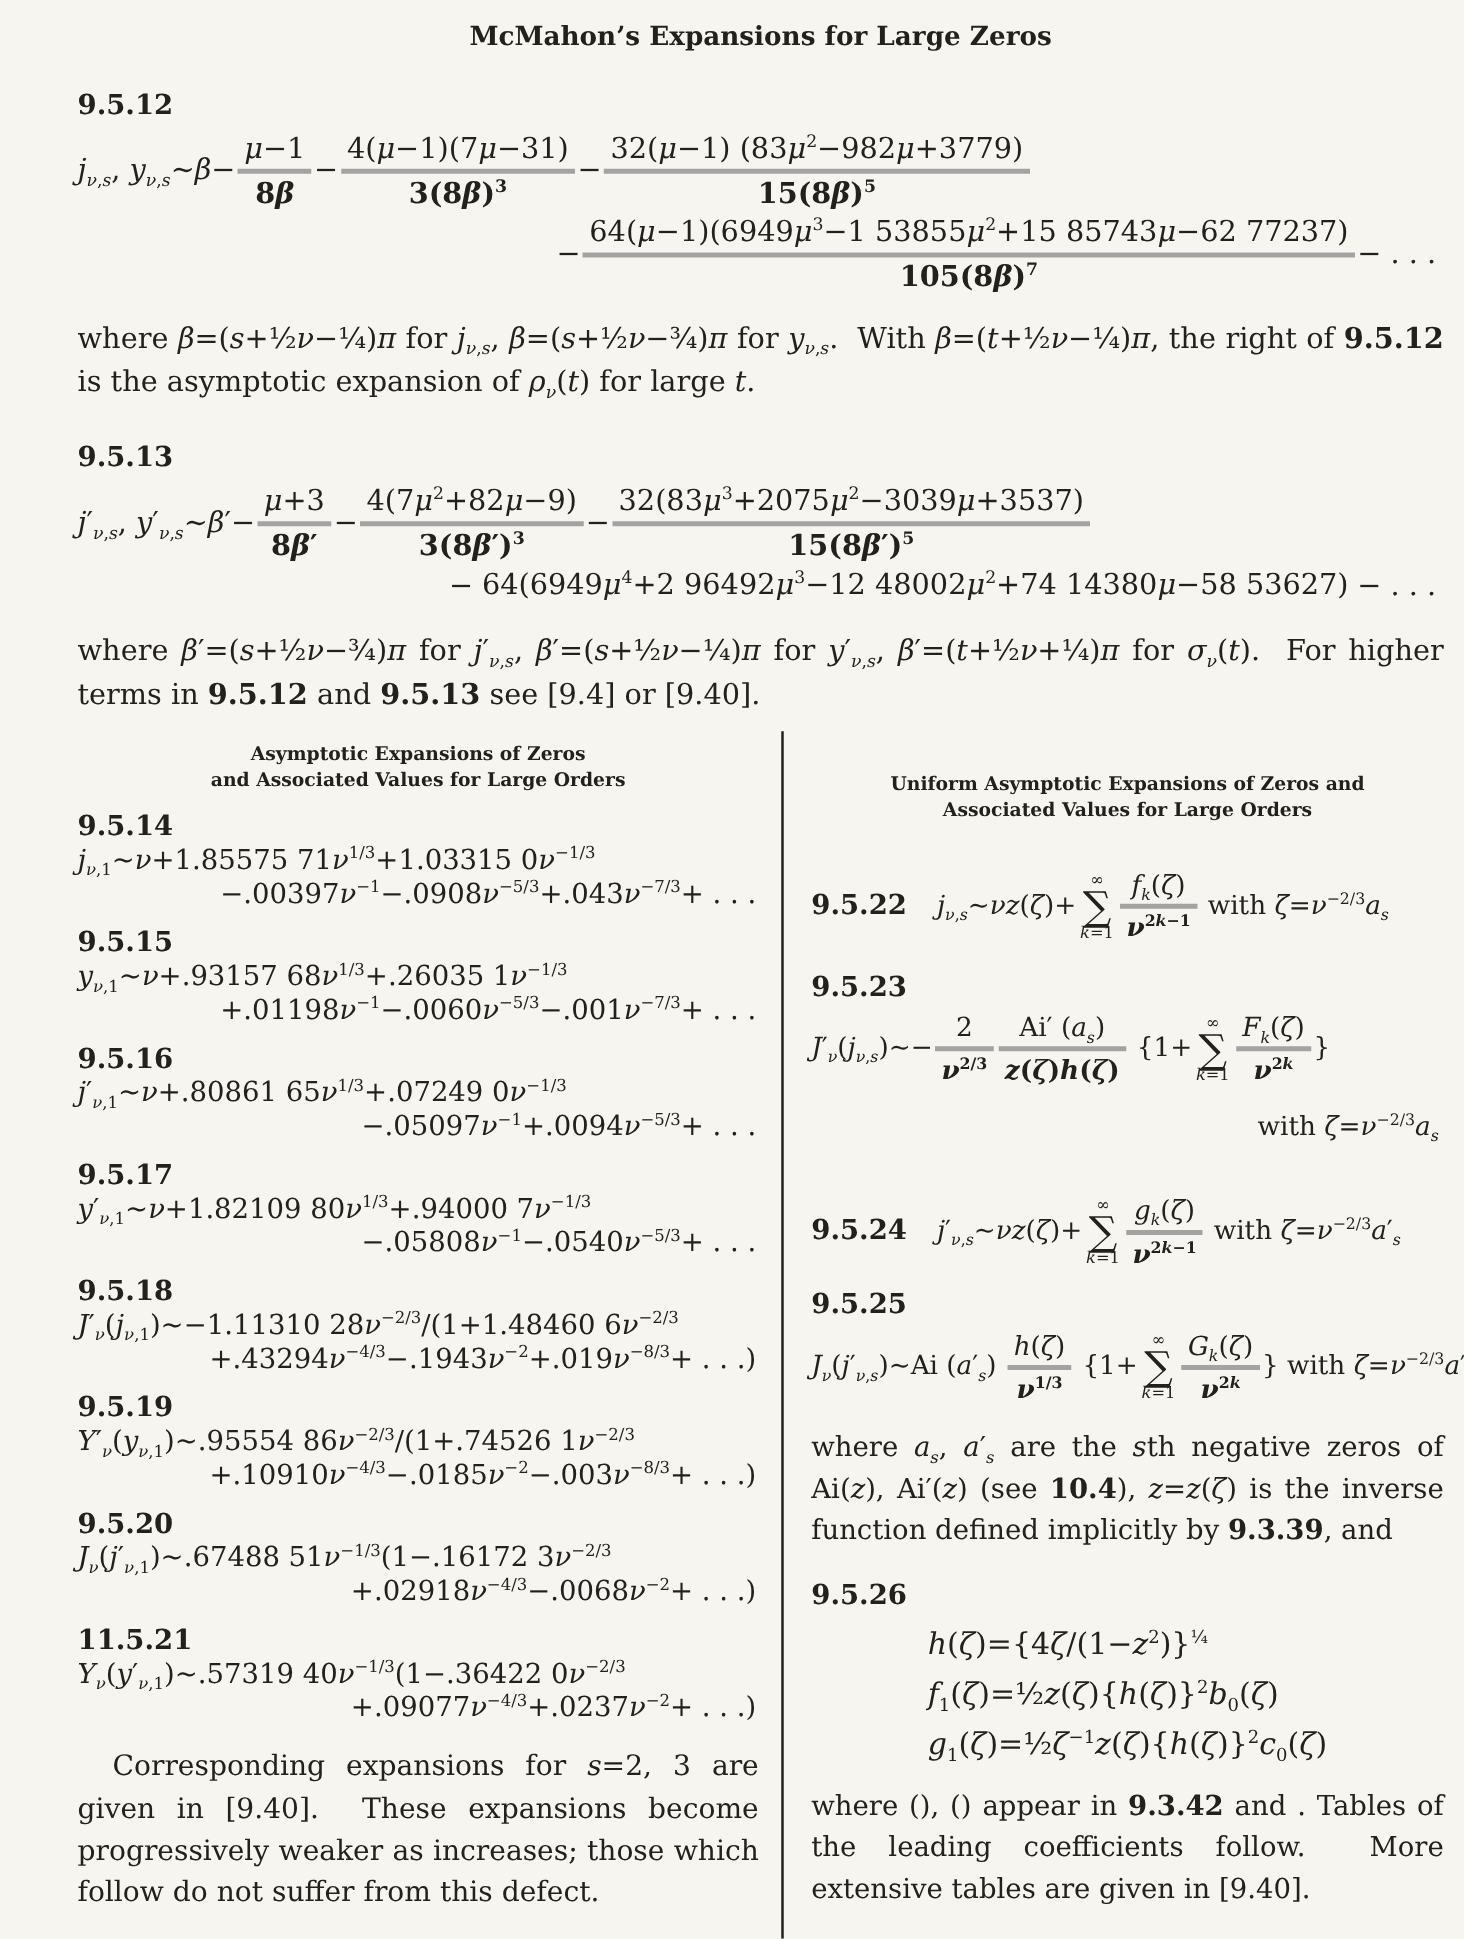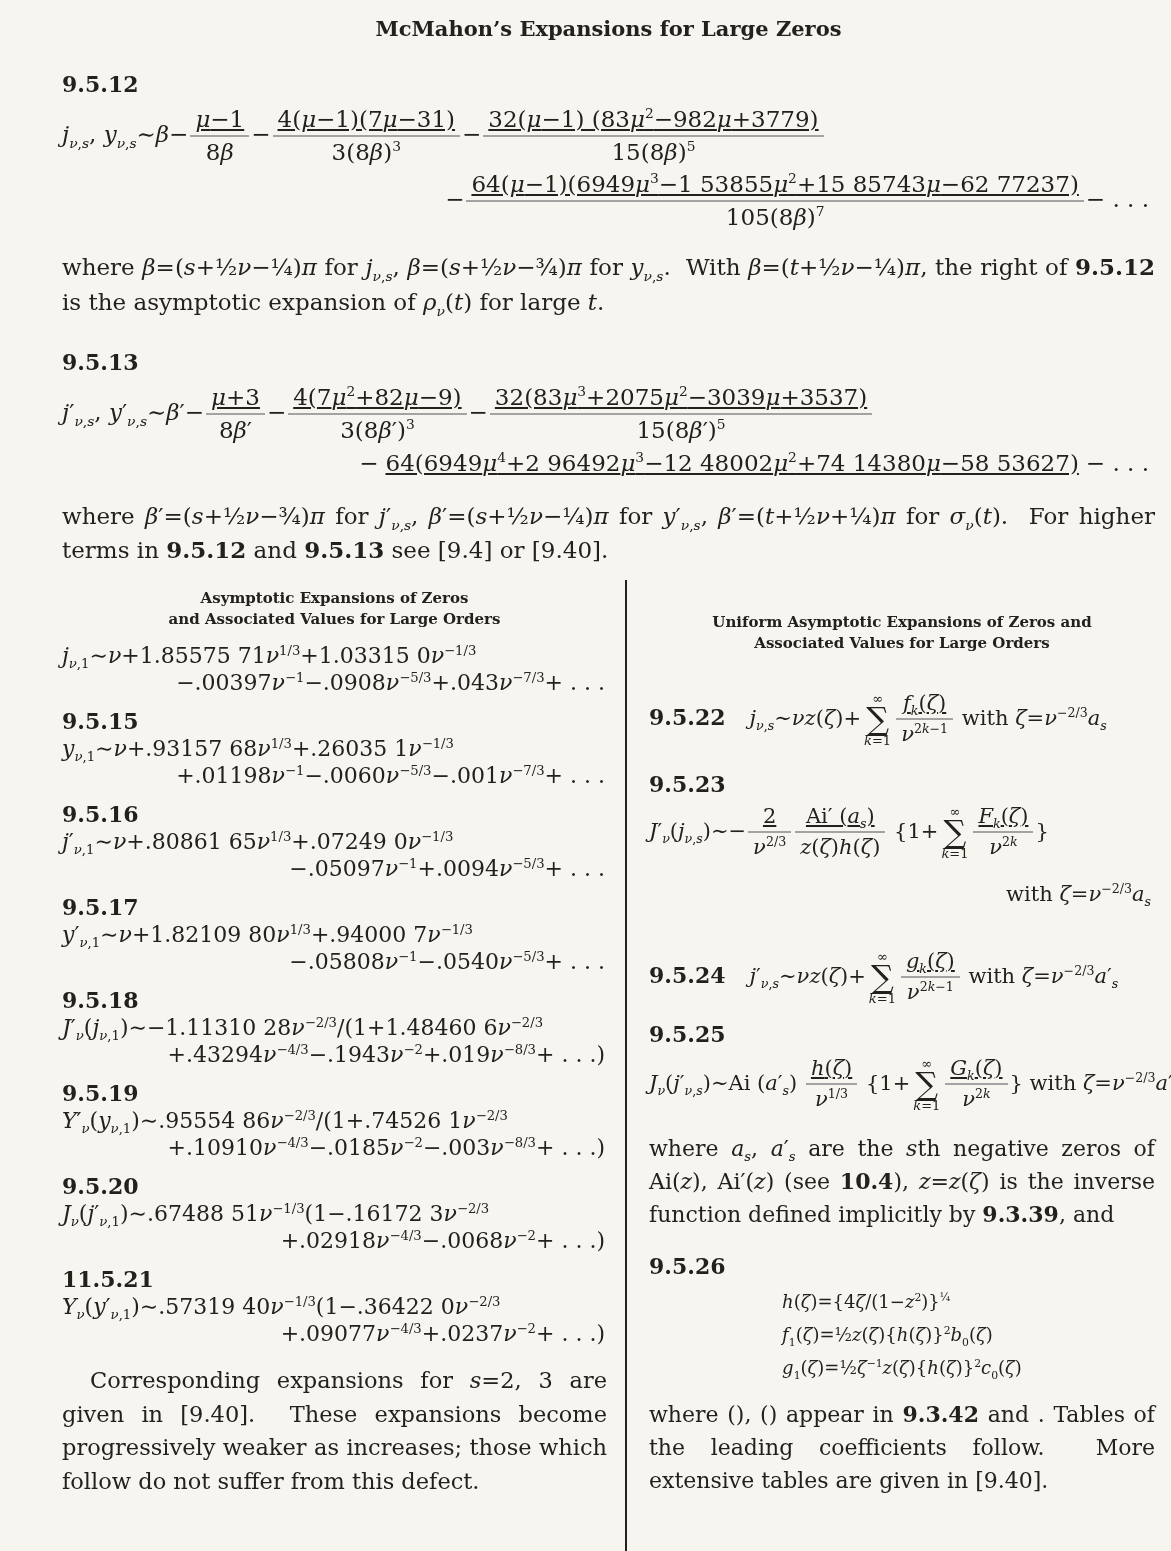--- a/index.html
+++ b/index.html
@@ -72,7 +72,7 @@
   i { font-style: italic; }
   sub, sup { font-size: 60%; line-height: 0; }
   .fr { display: inline-block; vertical-align: middle; text-align: center; margin: 0 2px; }
-  .fr .nu { display: block; padding: 0 5px 3px 5px; line-height: 1.1; text-decoration: underline; }
+  .fr .nu { display: block; padding: 0 5px 3px 5px; line-height: 1.1; }
   .fr .de { display: block; border-top: 2px solid #a3a3a3; padding: 3px 5px 0 5px; line-height: 1.1; }
   .sum { display: inline-flex; flex-direction: column; align-items: center; vertical-align: middle; line-height: 1; margin: 0 3px; }
   .sum .su { font-size: 13px; margin-bottom: -2px; }

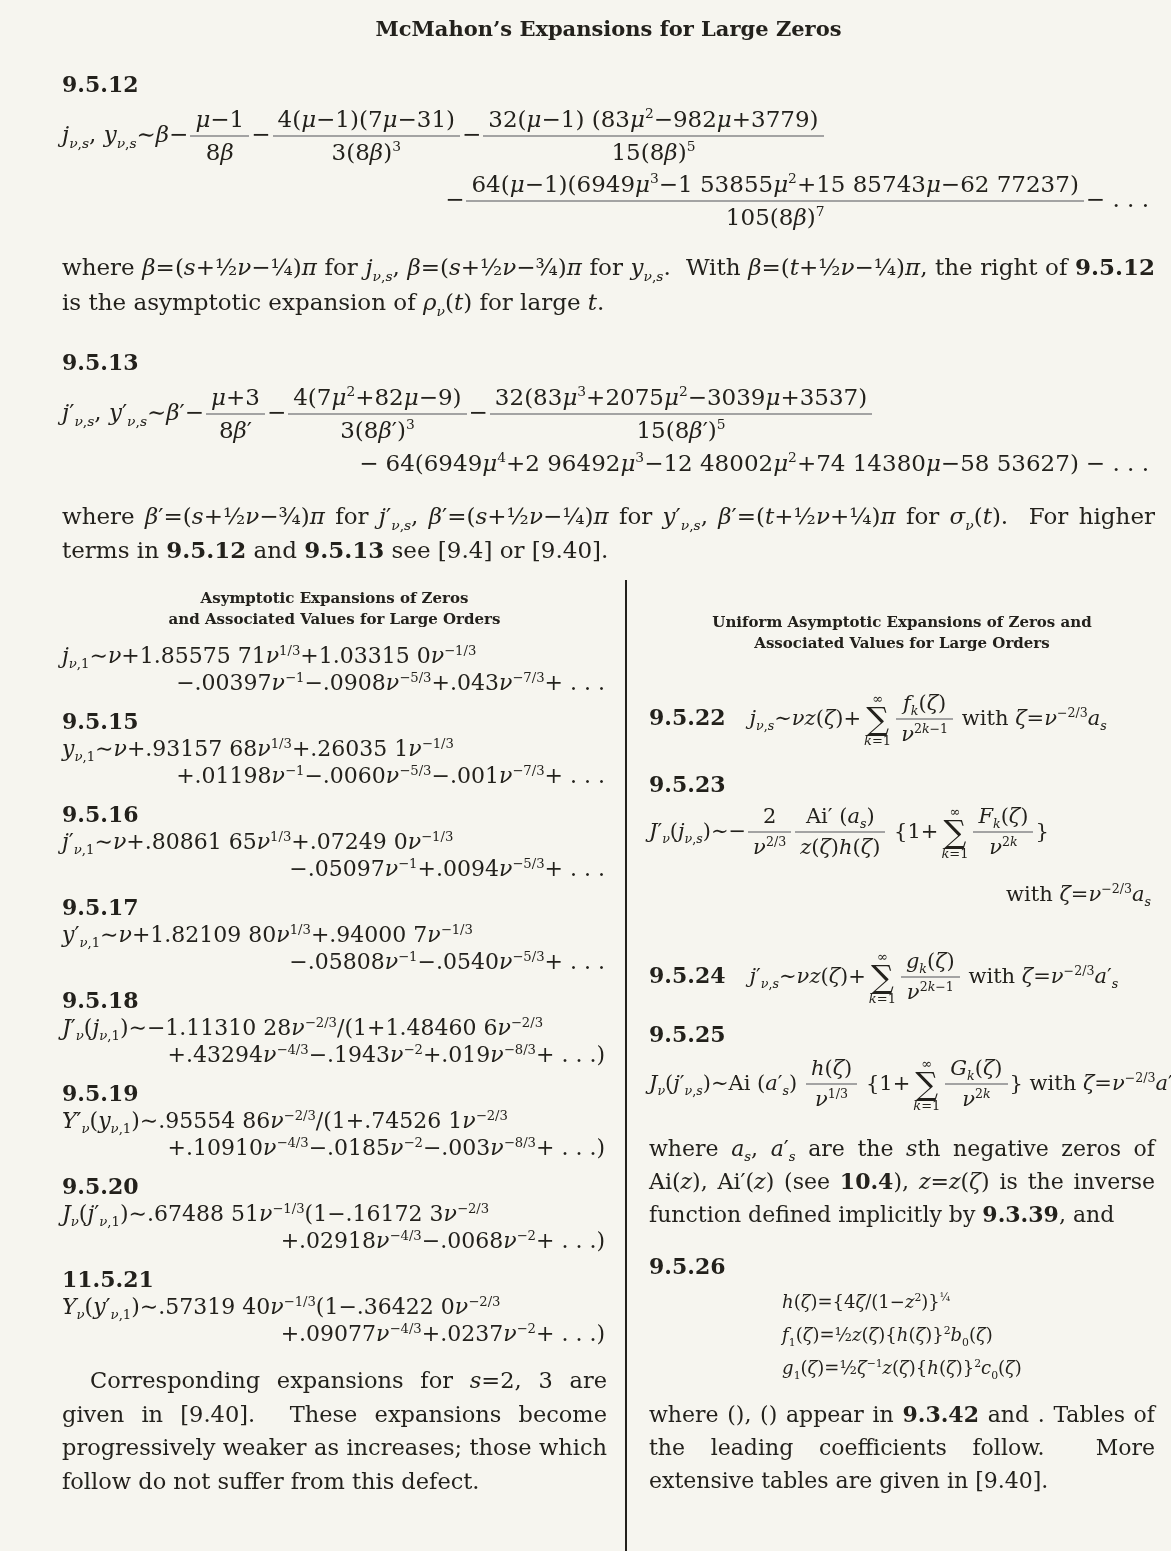--- a/index.html
+++ b/index.html
@@ -73,7 +73,7 @@
   sub, sup { font-size: 60%; line-height: 0; }
   .fr { display: inline-block; vertical-align: middle; text-align: center; margin: 0 2px; }
   .fr .nu { display: block; padding: 0 5px 3px 5px; line-height: 1.1; }
-  .fr .de { display: block; border-top: 2px solid #a3a3a3; padding: 3px 5px 0 5px; line-height: 1.1; }
+  .fr .de { display: block; border-top: 4px solid #a3a3a3; padding: 3px 5px 0 5px; line-height: 1.1; font-weight: bold; }
   .sum { display: inline-flex; flex-direction: column; align-items: center; vertical-align: middle; line-height: 1; margin: 0 3px; }
   .sum .su { font-size: 13px; margin-bottom: -2px; }
   .sum .sg { font-size: 32px; }

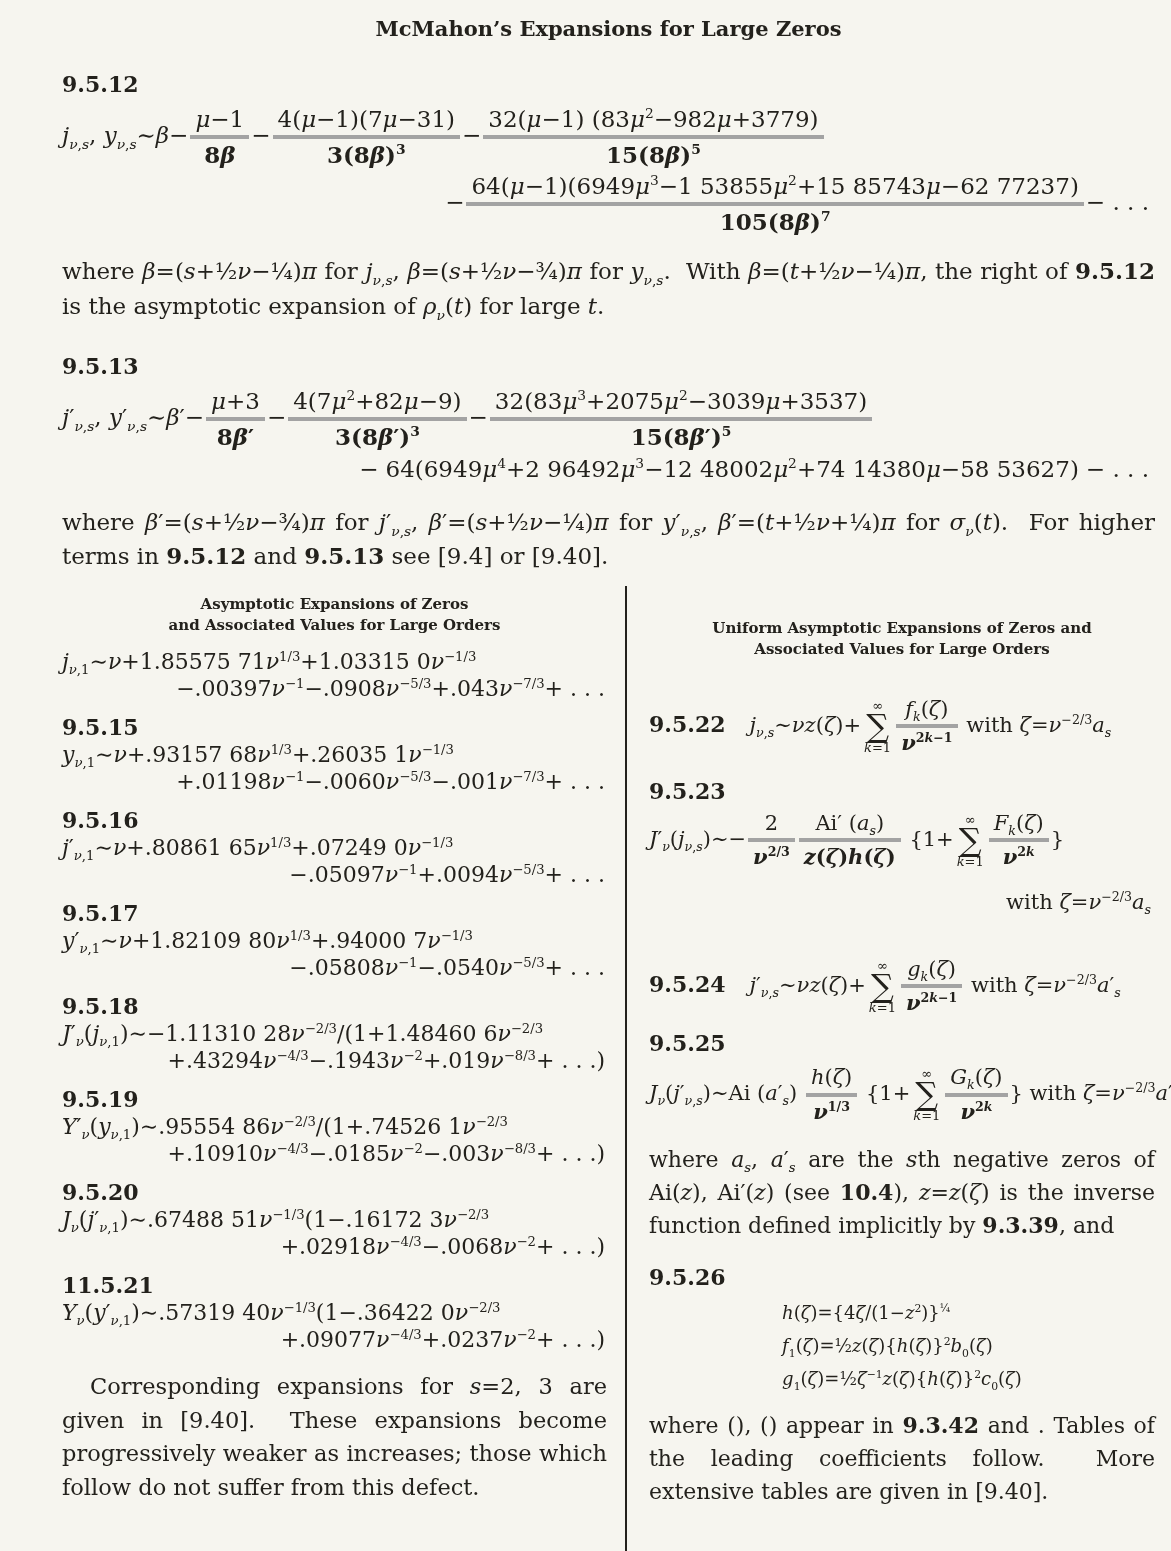--- a/index.html
+++ b/index.html
@@ -108,6 +108,7 @@
       </div>
 
       <div class="entry">
+        <div class="eq-label">9.5.14</div>
         <div class="fl1"><i>j</i><sub><i>ν</i>,1</sub>∼<i>ν</i>+1.85575 71<i>ν</i><sup>1/3</sup>+1.03315 0<i>ν</i><sup>−1/3</sup></div>
         <div class="fl2">−.00397<i>ν</i><sup>−1</sup>−.0908<i>ν</i><sup>−5/3</sup>+.043<i>ν</i><sup>−7/3</sup>+ .&nbsp;.&nbsp;.</div>
       </div>

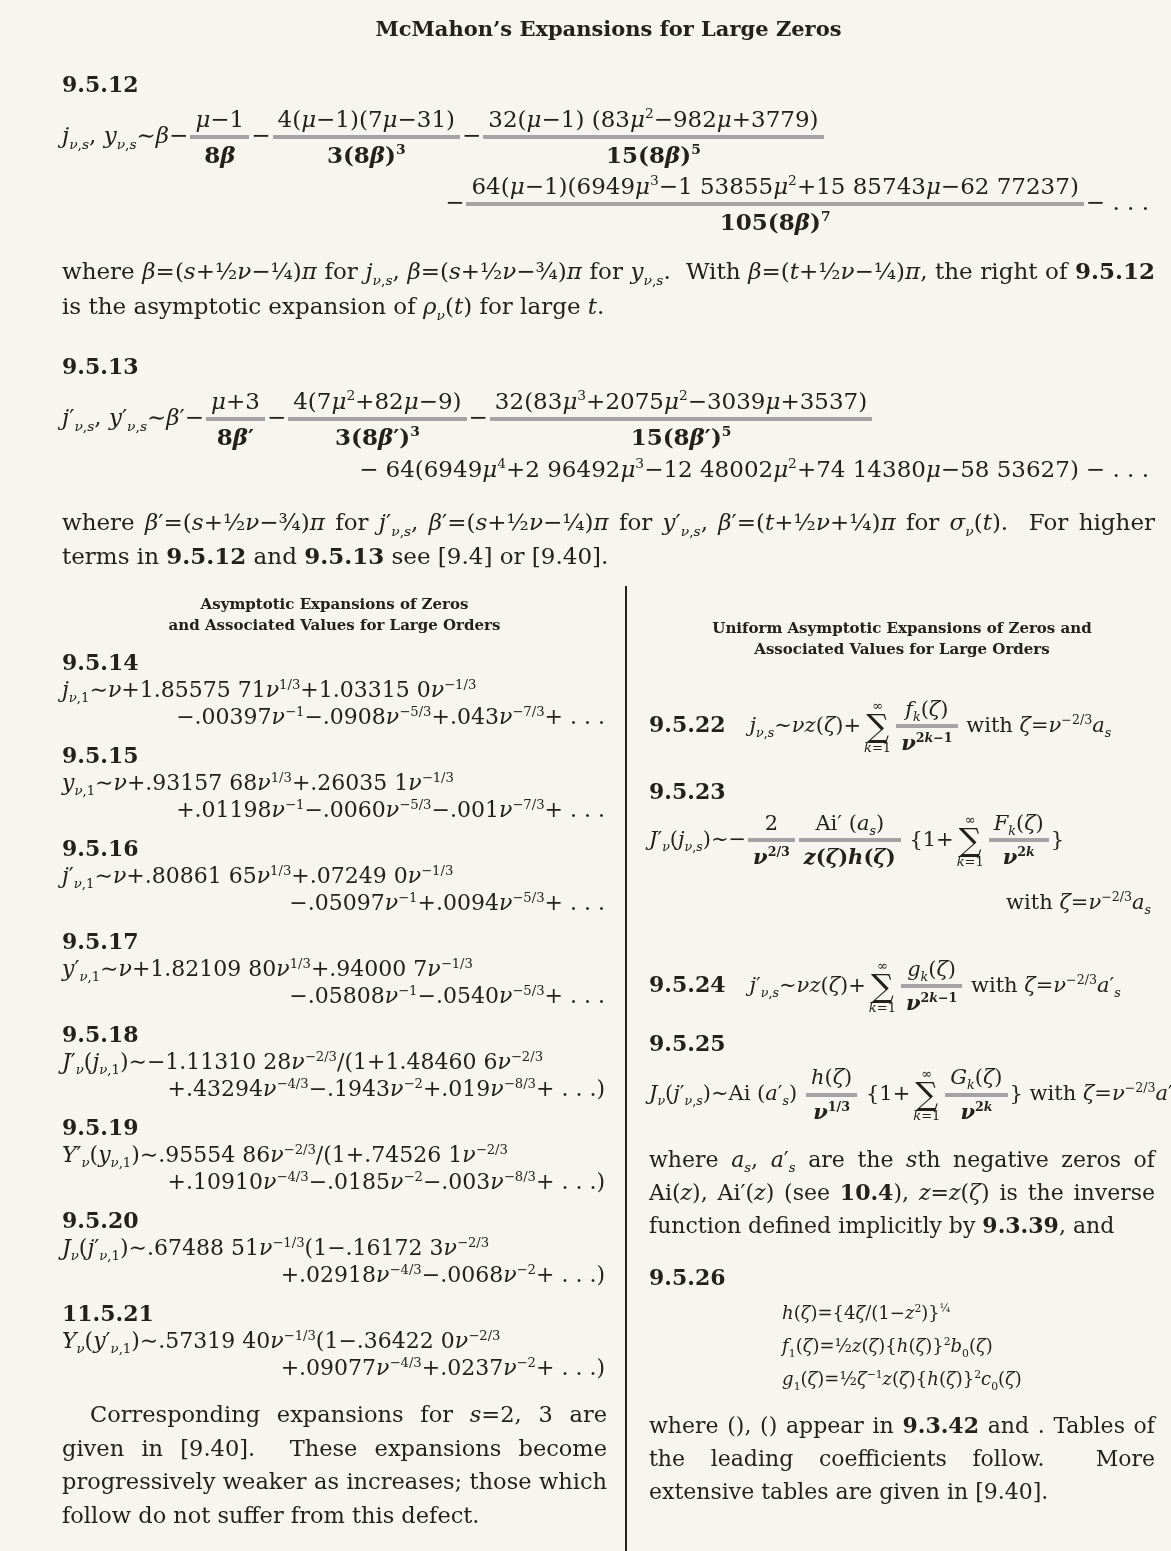--- a/index.html
+++ b/index.html
@@ -64,7 +64,7 @@
   .r-eq25 { margin-top: 10px; }
   .r-para { font-size: 22px; margin-top: 20px; }
   .r-label26 { margin-top: 22px; }
-  .eq26 { width: fit-content; margin: 2px auto 0; font-size: 18px; }
+  .eq26 { width: fit-content; margin: 2px auto 0; font-size: 24px; }
   .eq26 > div { margin-top: 12px; white-space: nowrap; }
   .r-para-tables { margin-top: 20px; }
 

